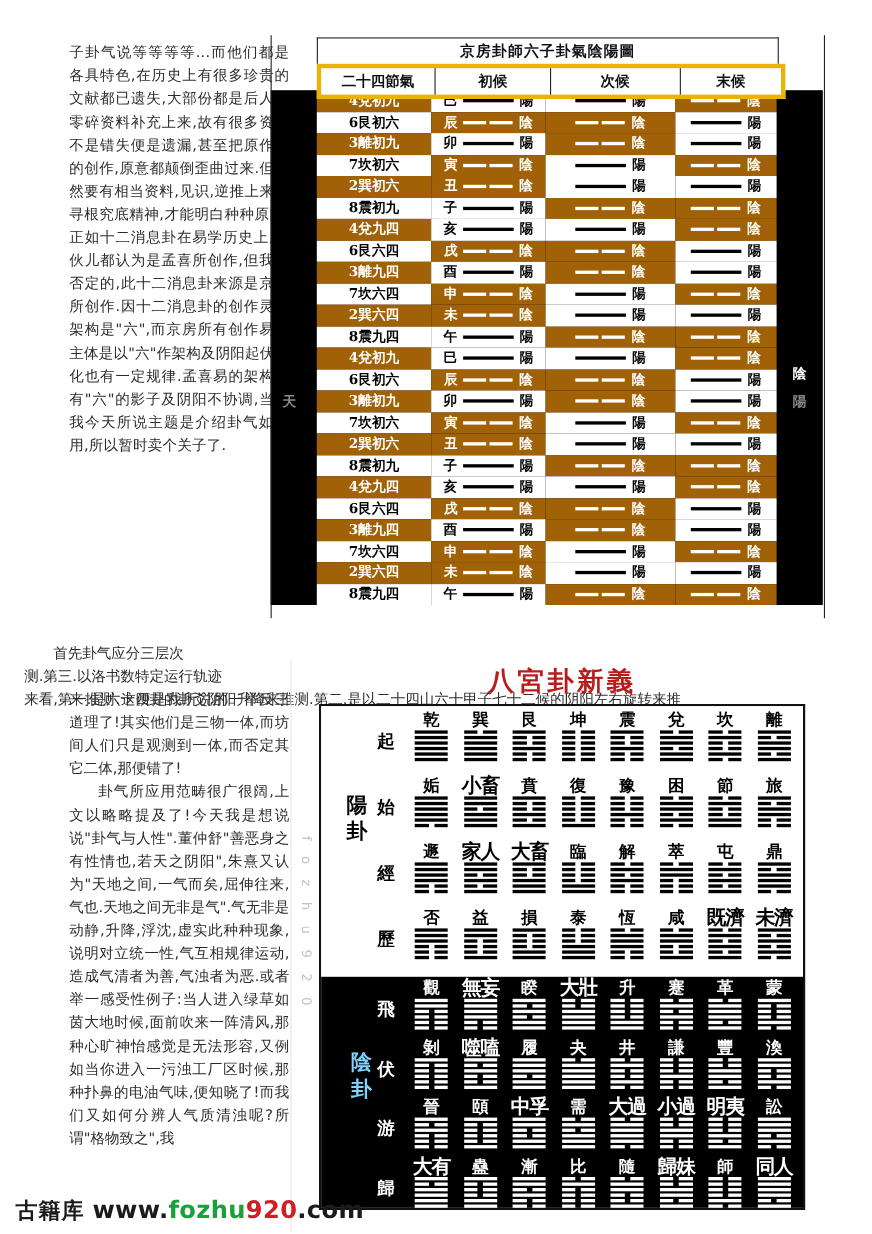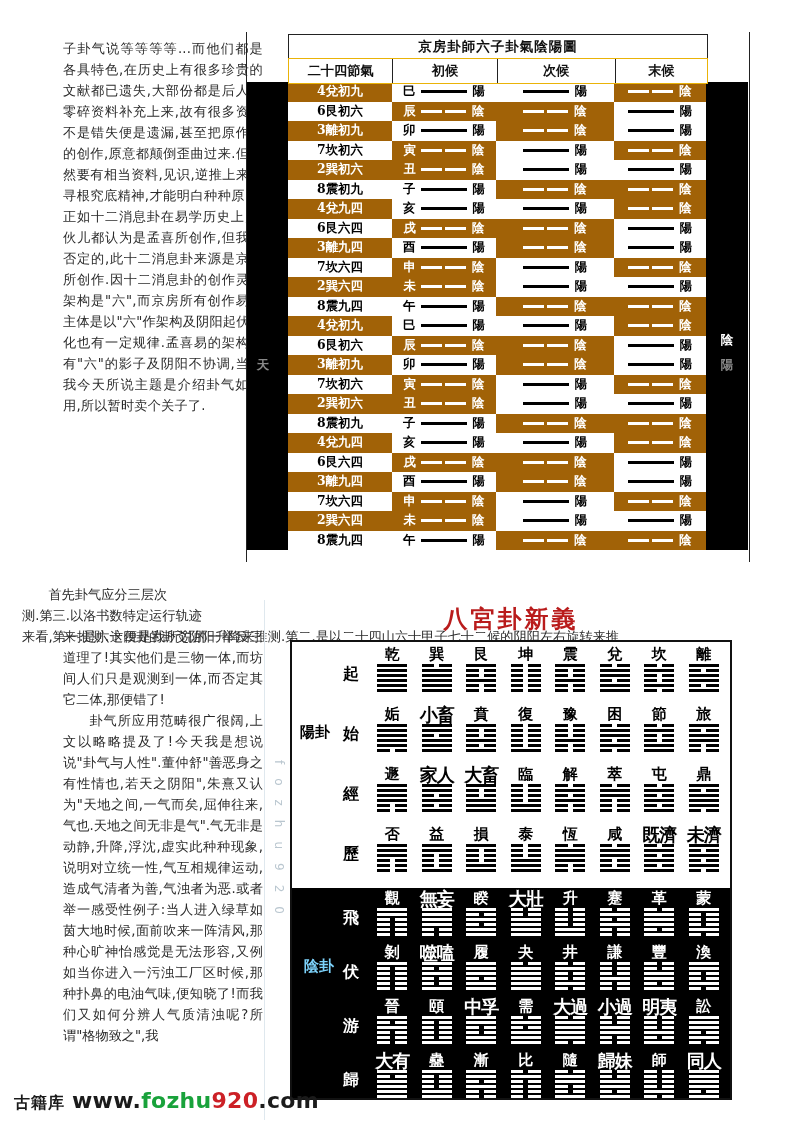--- a/index.html
+++ b/index.html
@@ -50,7 +50,7 @@
   }
   .t1-head{
     position:absolute;left:42px;top:26px;width:418px;height:24px;
-    display:flex;border:1px solid #eab308;
+    display:flex;border:4px solid #eab308;
     font-family:"DejaVu Serif","Liberation Serif",serif;
     font-size:13.2px;font-weight:bold;color:#111;
   }

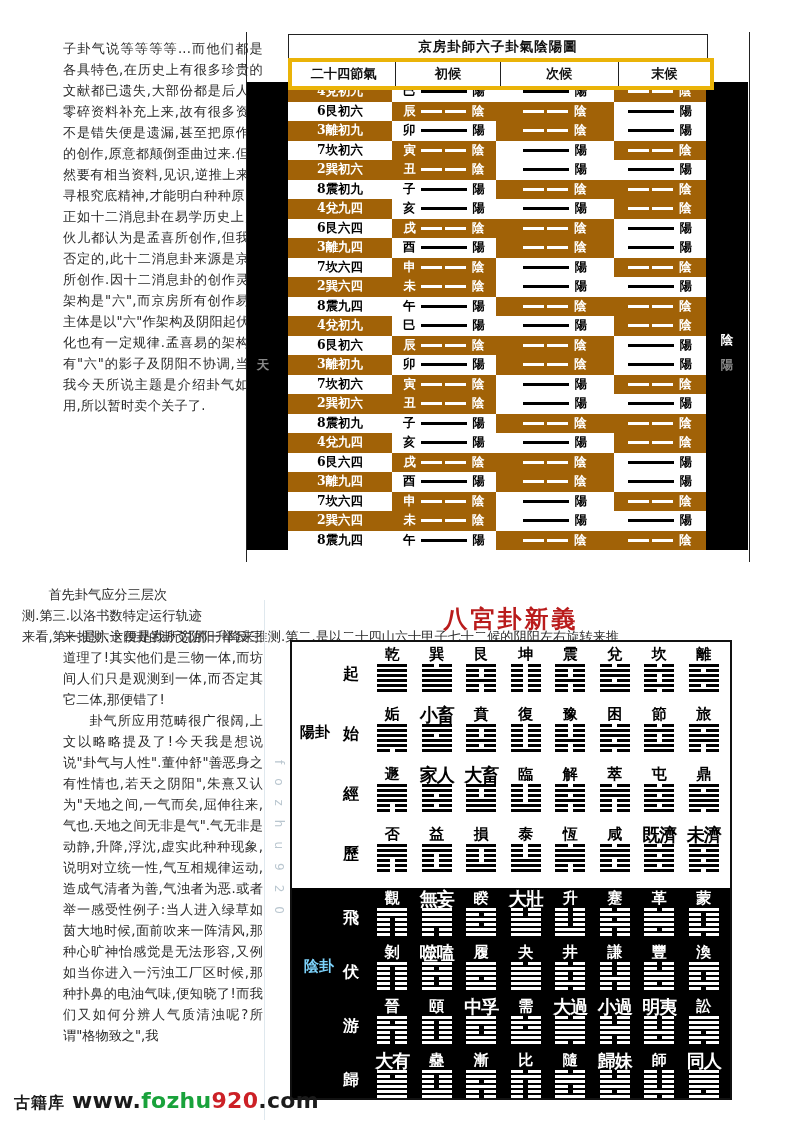--- a/index.html
+++ b/index.html
@@ -100,9 +100,9 @@
   .t2-yang{position:absolute;left:0;top:0;width:438px;height:246px;background:#fff;}
   .t2-yin{position:absolute;left:0;top:246px;width:438px;height:210px;background:#000;}
 
-  .grp-lbl{position:absolute;width:34px;text-align:left;
+  .grp-lbl{position:absolute;width:34px;text-align:right;
            font-family:"DejaVu Serif","Liberation Serif",serif;
-           font-size:15px;font-weight:bold;line-height:24px;}
+           font-size:19px;font-weight:bold;line-height:24px;}
   .row-lbl{position:absolute;width:30px;text-align:center;
            font-family:"DejaVu Serif","Liberation Serif",serif;
            font-size:16px;font-weight:bold;}

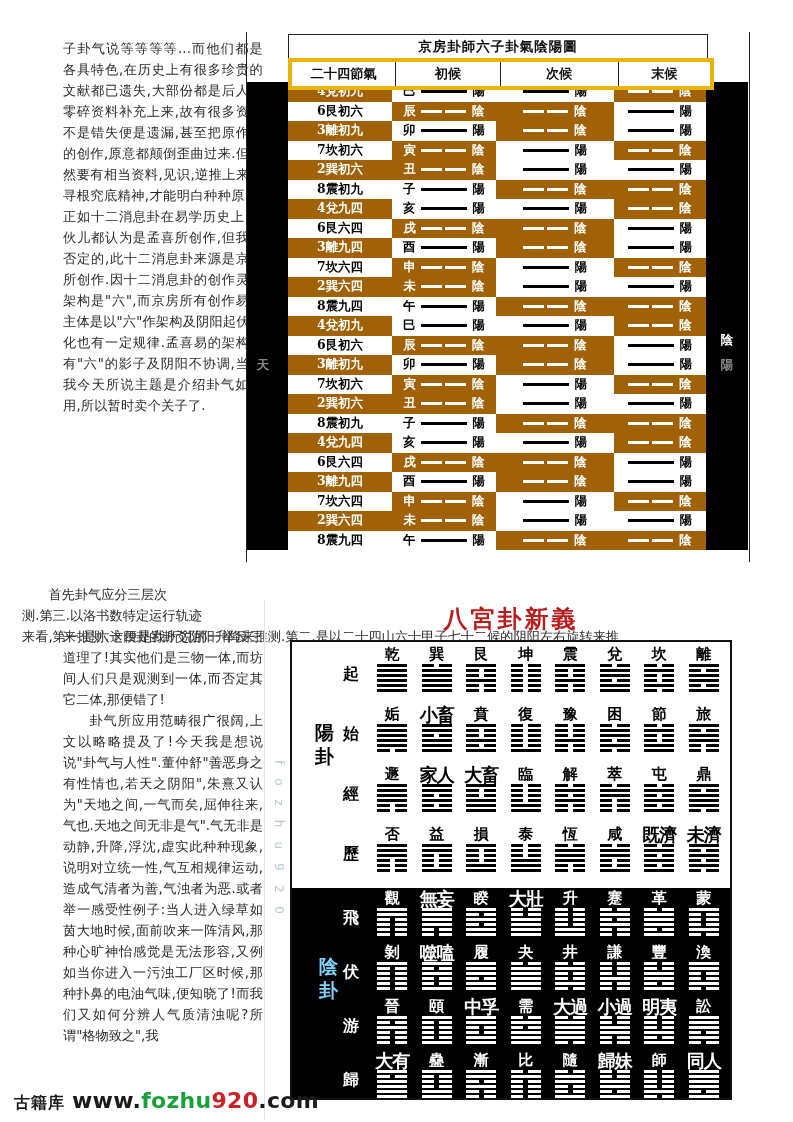--- a/index.html
+++ b/index.html
@@ -124,7 +124,7 @@
   
   .wm{position:absolute;left:14px;bottom:8px;display:flex;align-items:baseline;gap:7px;}
   .wm-cn{font-family:Liberation Serif, serif;
-         font-size:16px;font-weight:bold;color:#1b1b1b;letter-spacing:1px;}
+         font-size:20px;font-weight:bold;color:#1b1b1b;letter-spacing:1px;}
   .wm-url{font-family:"DejaVu Sans","Liberation Sans",sans-serif;
           font-size:22px;font-weight:bold;letter-spacing:.3px;margin-top:28px;}
 

